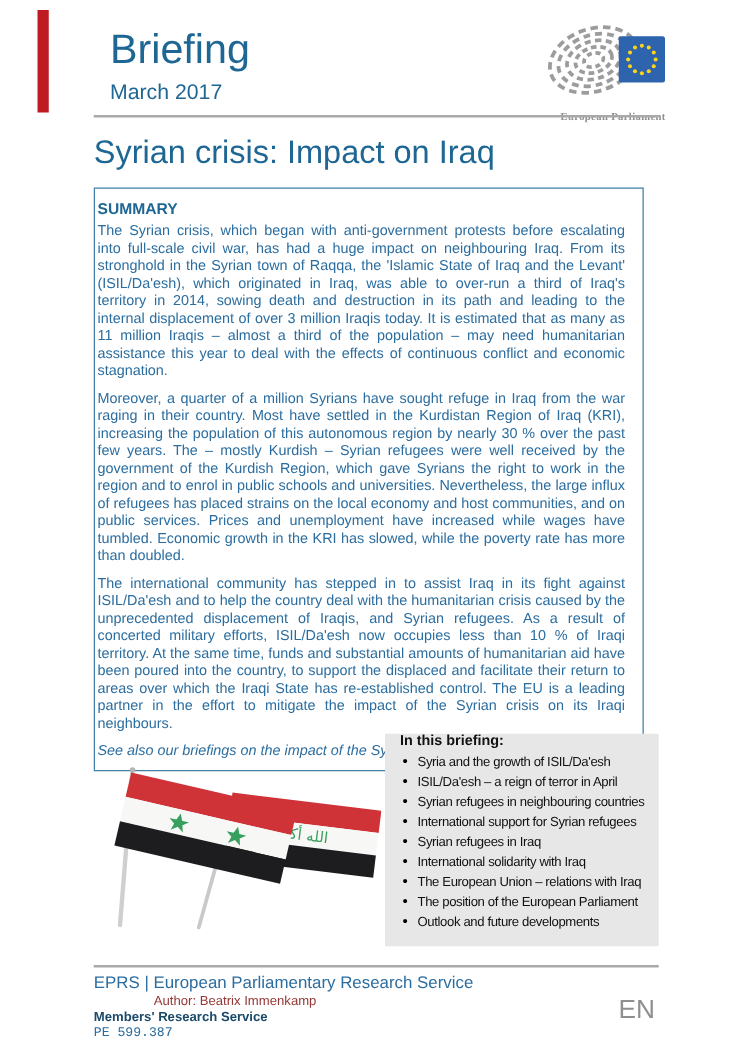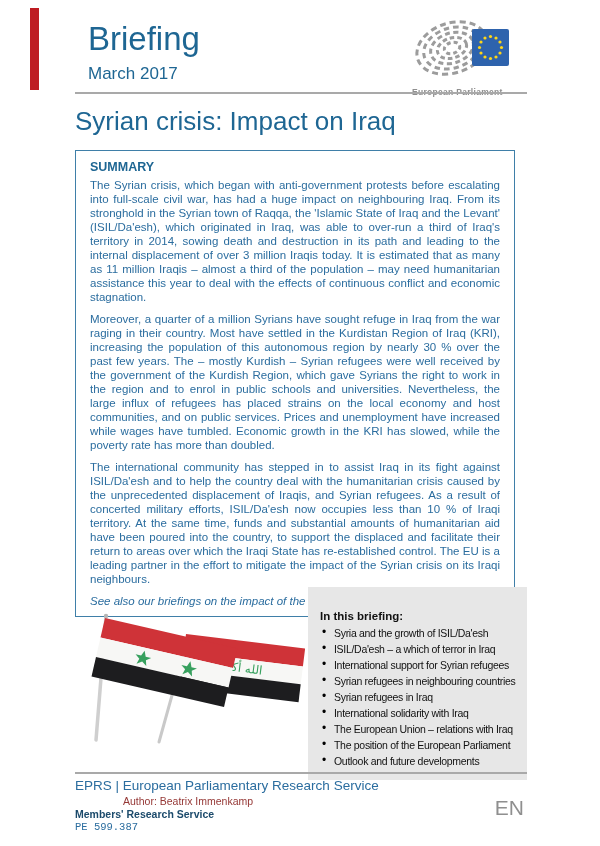--- a/index.html
+++ b/index.html
@@ -11,7 +11,7 @@
   .brand{position:absolute;left:88px;top:20px;color:var(--accent-blue,#1e6693);}
   .doc-type{font-size:33px;line-height:38px;font-weight:normal;}
   .doc-date{font-size:17px;line-height:20px;margin-top:6px;}
-  .logo-block{position:absolute;left:412px;top:10px;width:125px;text-align:left;}
+  .logo-block{position:absolute;left:428px;top:10px;width:125px;text-align:center;font-family:Liberation Serif, serif;}
   .logo-caption{font-size:8.5px;font-weight:bold;color:#8f8f8f;letter-spacing:.3px;margin-top:1px;}
   .header-rule{position:absolute;left:75px;right:73px;top:92px;border-top:2px solid var(--rule-gray,#a9a9a9);}
   .page-title{position:absolute;left:75px;top:106px;font-size:26px;font-weight:normal;color:var(--accent-blue,#1e6693);margin:0;}

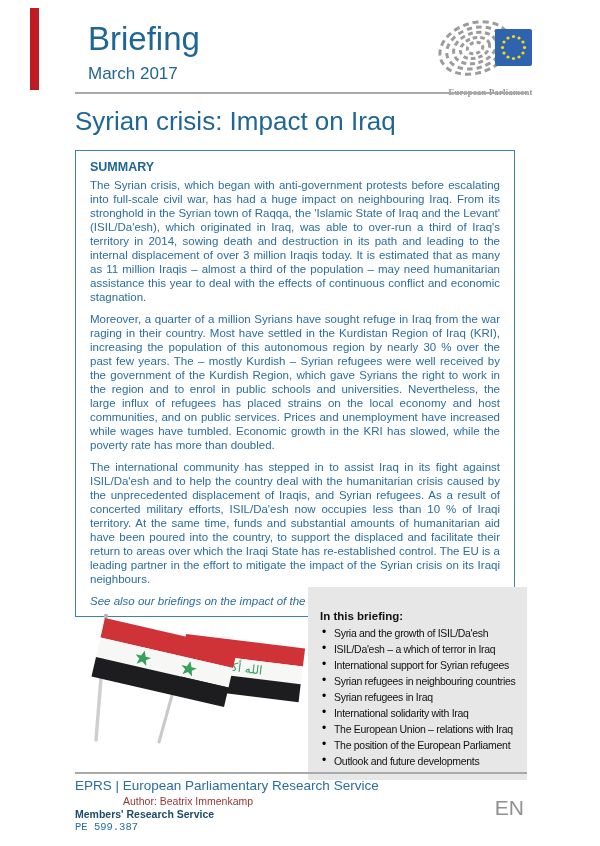--- a/index.html
+++ b/index.html
@@ -17,7 +17,7 @@
   .page-title{position:absolute;left:75px;top:106px;font-size:26px;font-weight:normal;color:var(--accent-blue,#1e6693);margin:0;}
   .summary-box{
     position:absolute;left:75px;right:85px;top:150px;
-    border:1px solid var(--box-border,#3f7fa8);padding:9px 14px 8px 14px;box-sizing:border-box;
+    border:1px solid var(--box-border,#3f7fa8);padding:9px 14px 8px 2px;box-sizing:border-box;
   }
   .summary-heading{font-size:12.5px;font-weight:bold;color:var(--accent-blue,#1c5e8c);margin:0 0 4px 0;}
   .summary-box p{

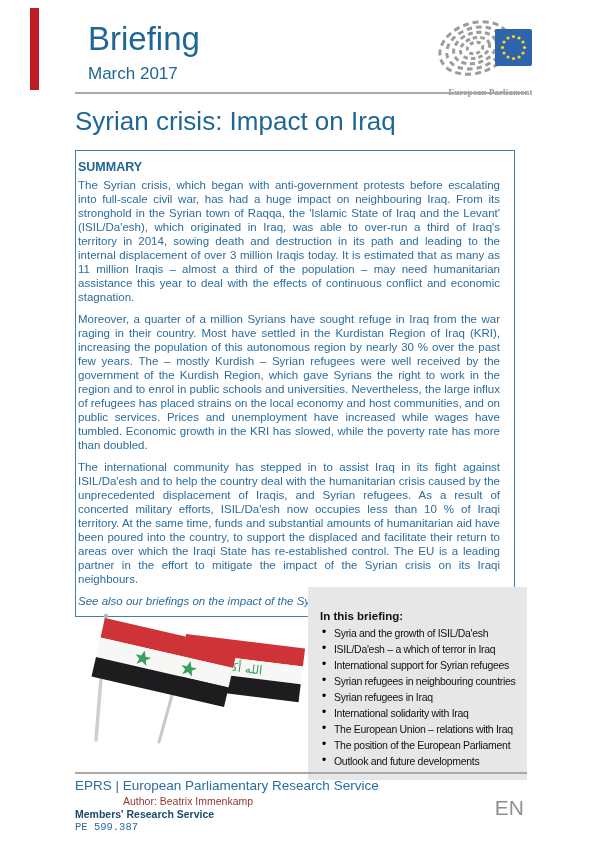--- a/index.html
+++ b/index.html
@@ -29,7 +29,7 @@
   .flags{position:absolute;left:75px;top:612px;}
   .briefing-box{
     position:absolute;left:308px;top:587px;width:219px;box-sizing:border-box;
-    background:var(--gray-box,#e7e7e7);padding:23px 8px 9px 10px;
+    background:var(--gray-box,#e7e7e7);padding:0 8px 9px 10px;
   }
   .briefing-heading{font-size:11.5px;font-weight:bold;color:#111;margin:0 0 5px 2px;}
   .briefing-box ul{list-style:none;margin:0;padding:0;}

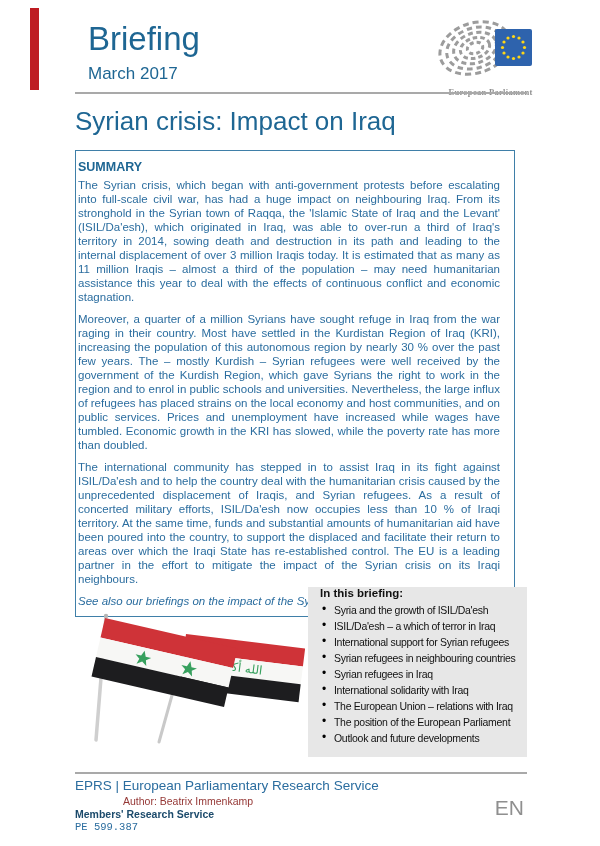--- a/index.html
+++ b/index.html
@@ -128,7 +128,7 @@
 
         <li>Syria and the growth of ISIL/Da'esh</li>
 
-        <li>ISIL/Da'esh – a which of terror in Iraq</li>
+        <li>ISIL/Da'esh – a reign of terror in April</li>
 
         <li>International support for Syrian refugees</li>
 

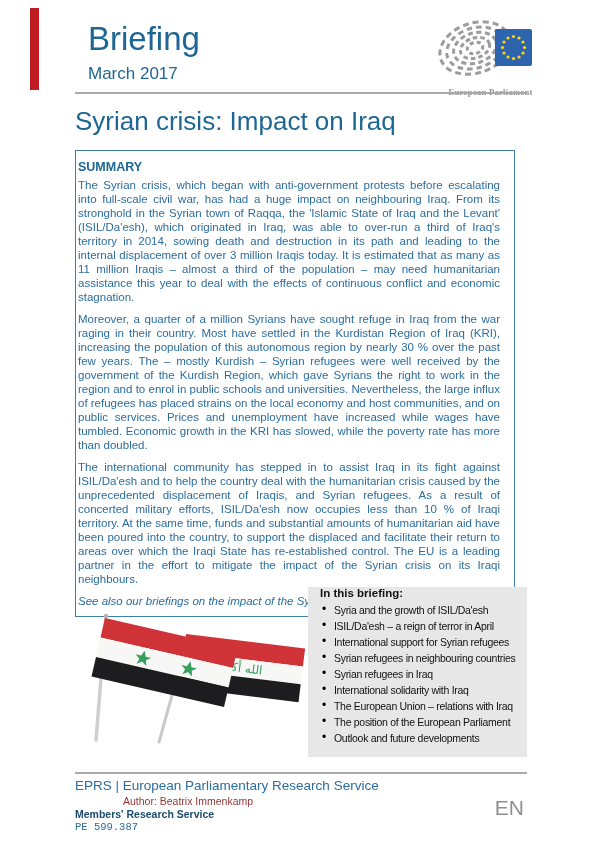--- a/index.html
+++ b/index.html
@@ -130,9 +130,9 @@
 
         <li>ISIL/Da'esh – a reign of terror in April</li>
 
+        <li>Syrian refugees in neighbouring countries</li>
+
         <li>International support for Syrian refugees</li>
-
-        <li>Syrian refugees in neighbouring countries</li>
 
         <li>Syrian refugees in Iraq</li>
 

